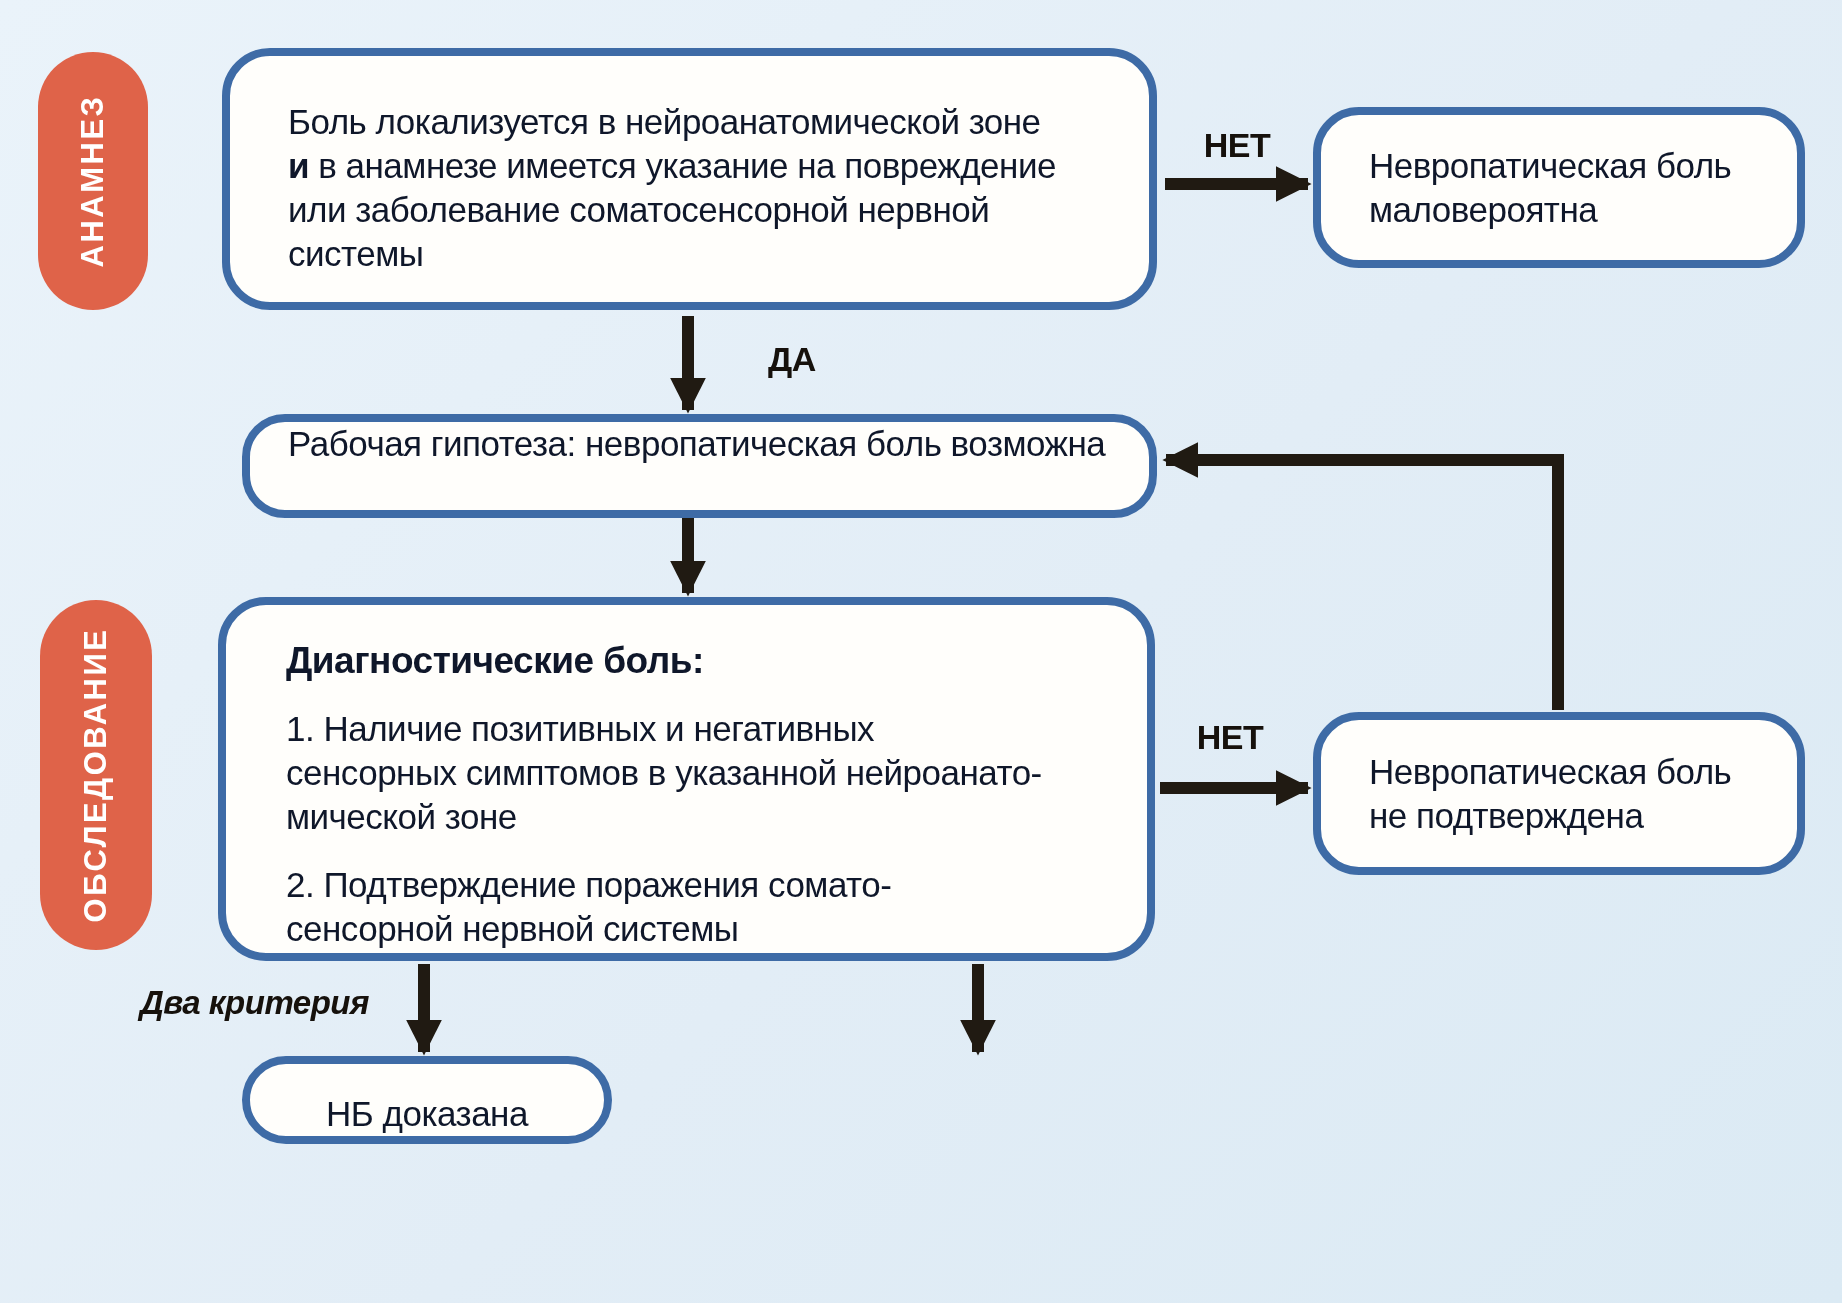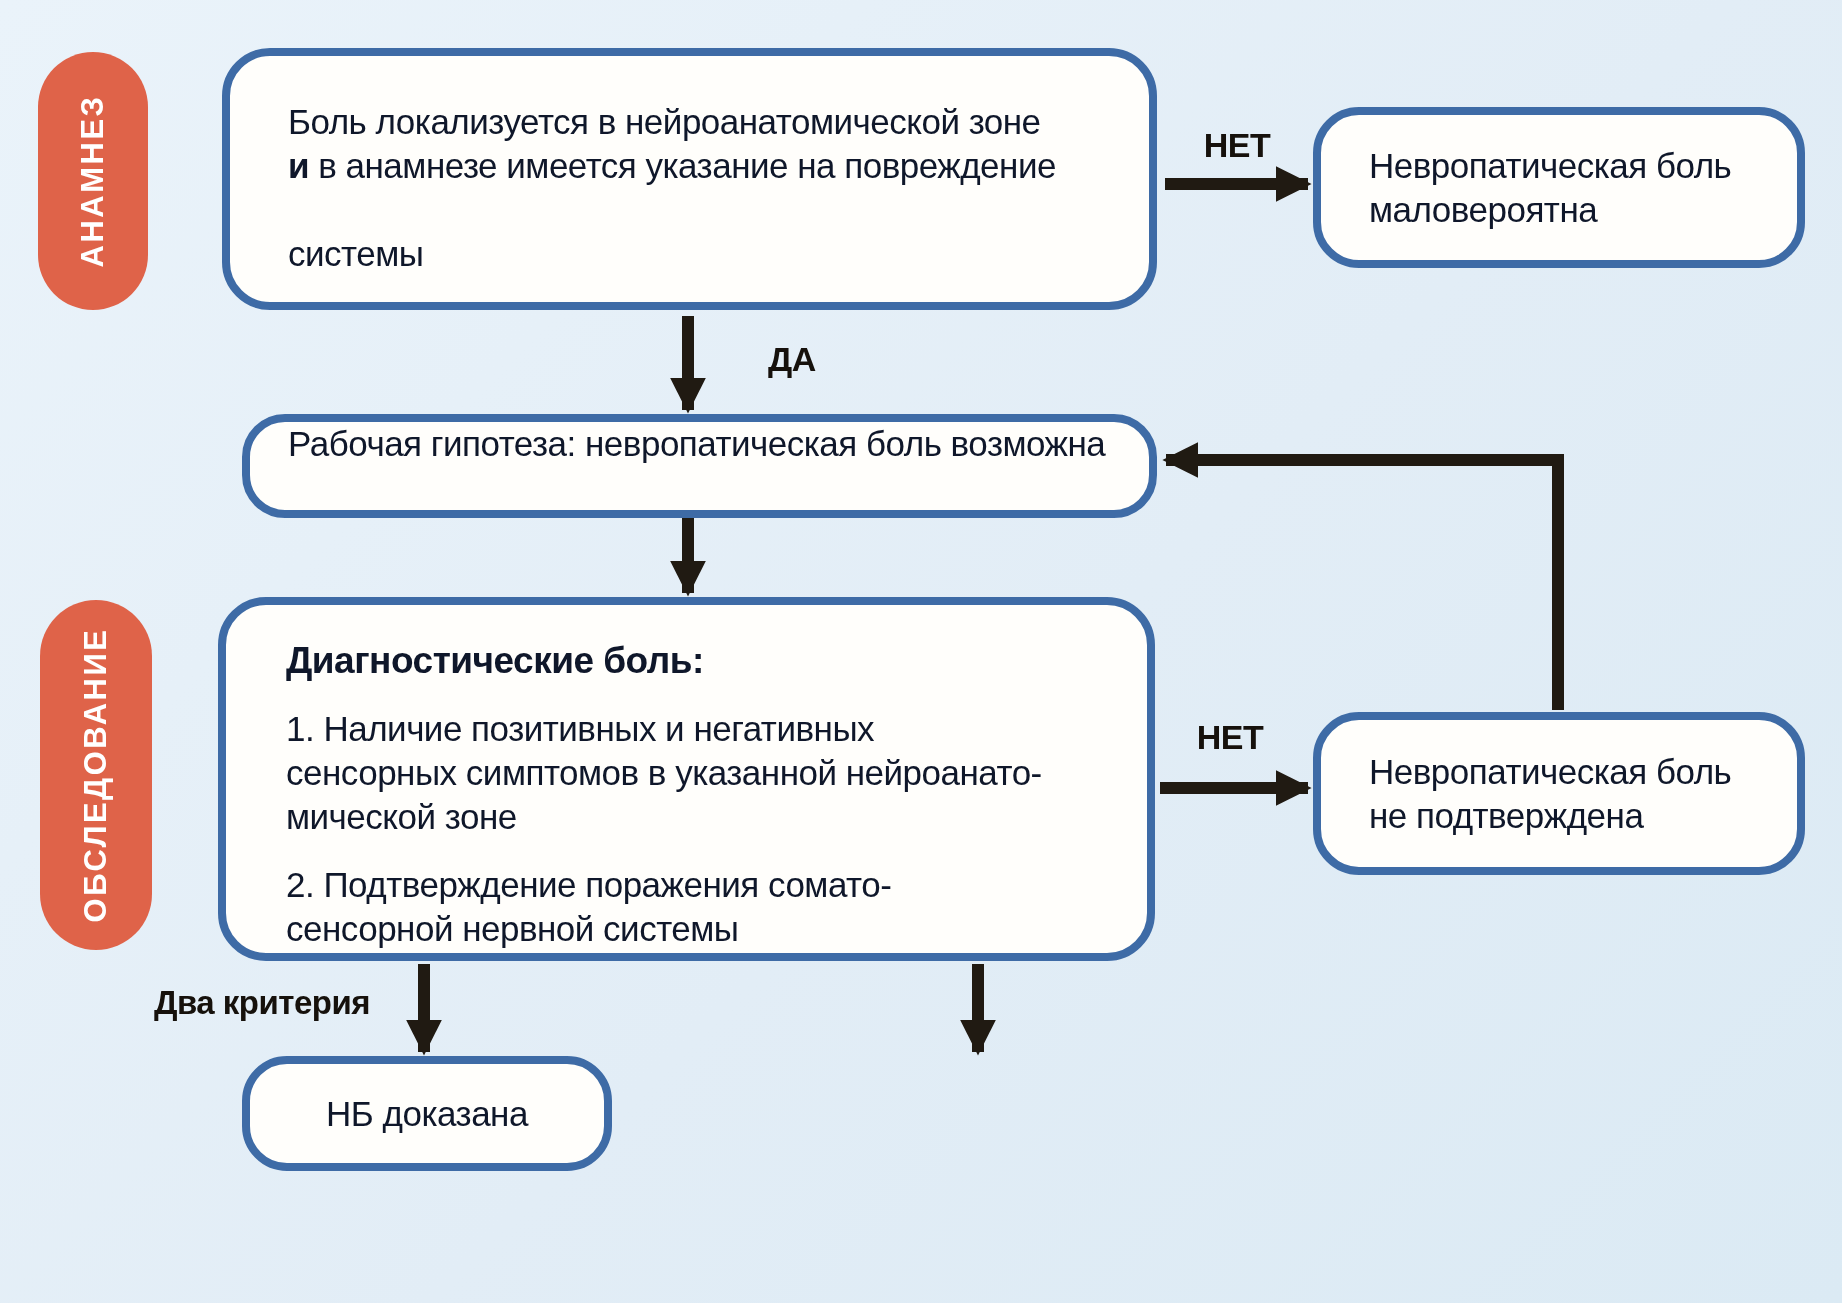--- a/index.html
+++ b/index.html
@@ -94,7 +94,7 @@
   <div class="box node-history">
     <span>Боль локализуется в нейроанатомической зоне</span><br>
     <b>и</b><span> в анамнезе имеется указание на повреждение</span><br>
-    <br>
+    <span>или заболевание соматосенсорной нервной</span><br>
     <span>системы</span>
   </div>
 

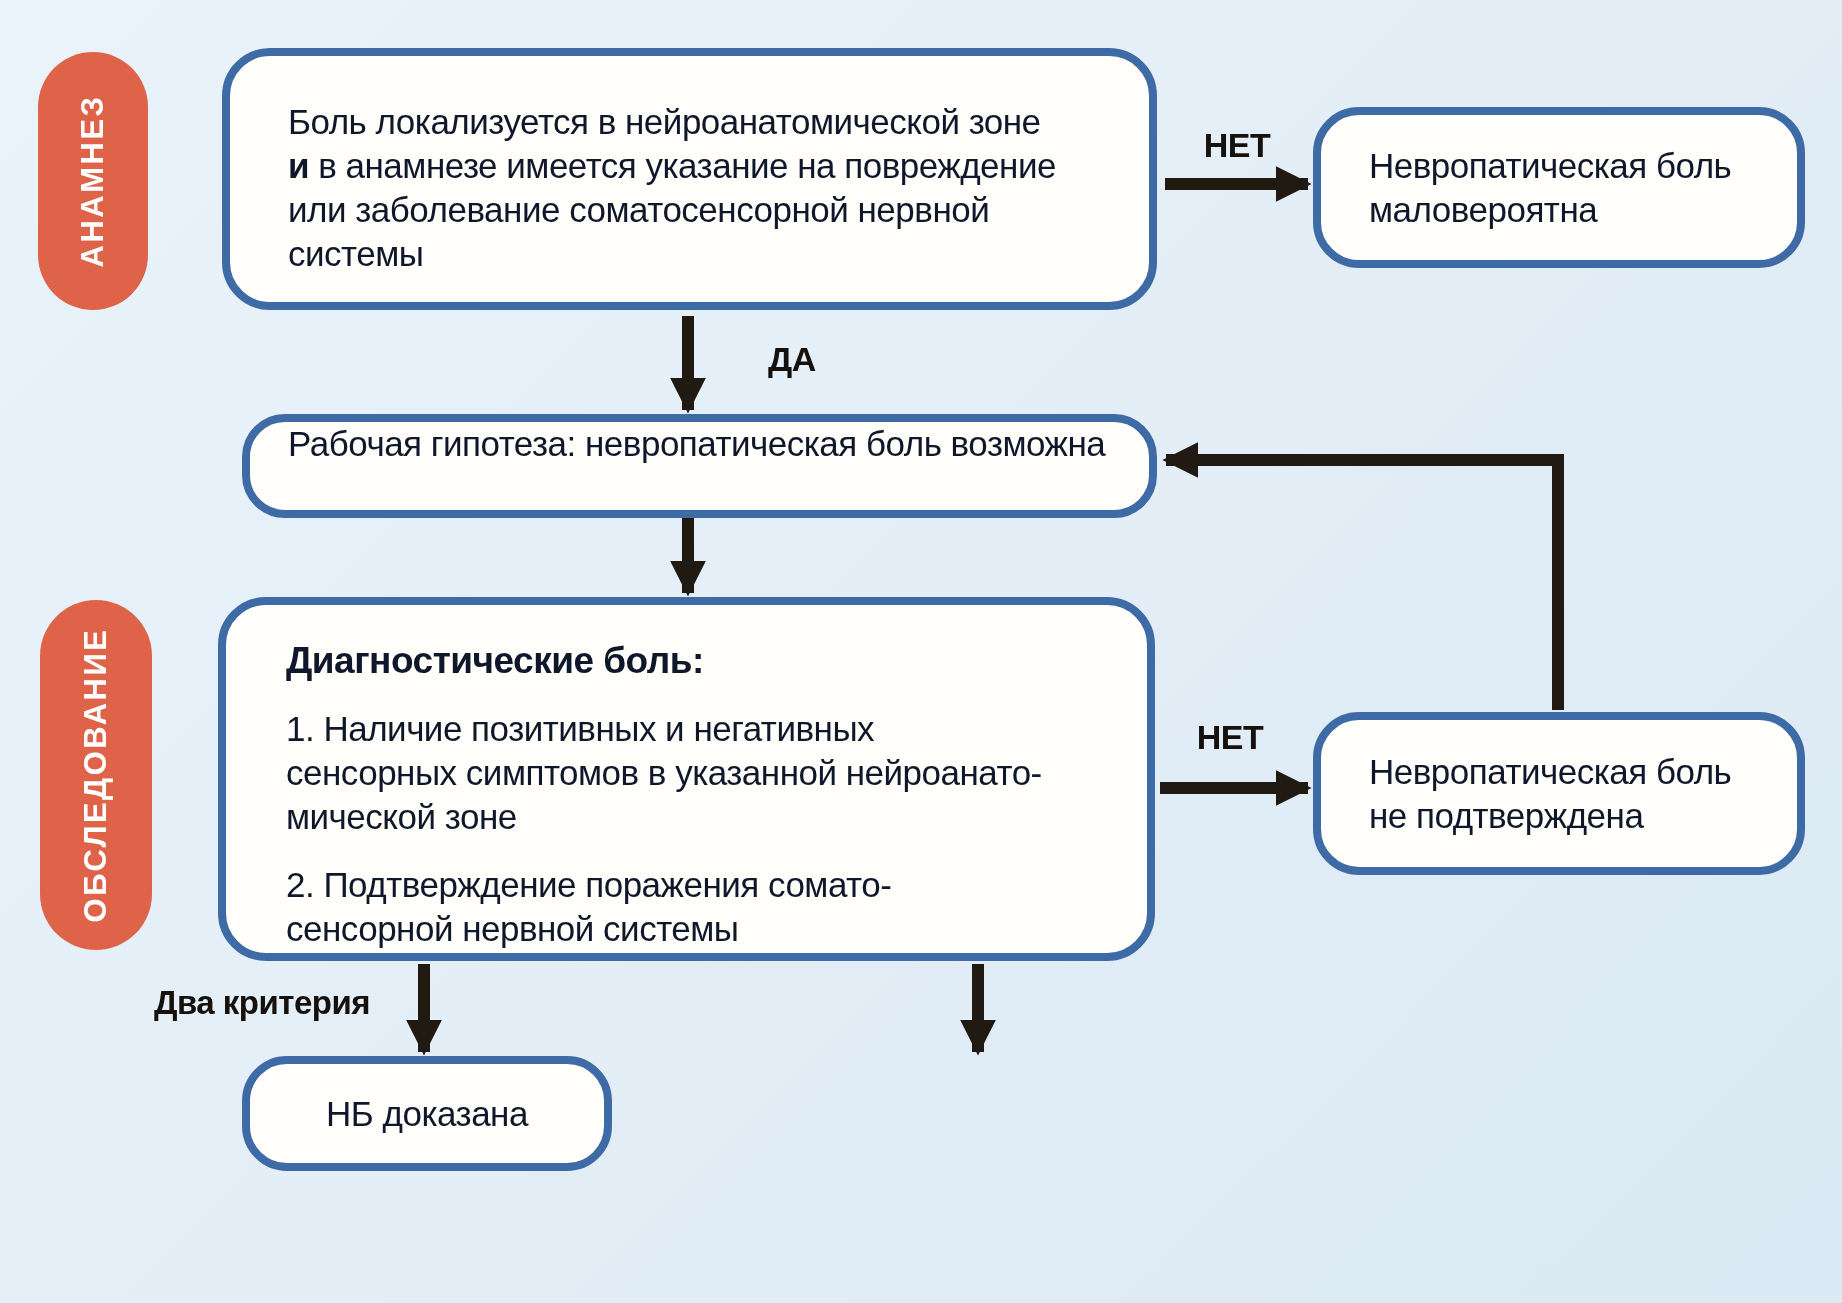--- a/index.html
+++ b/index.html
@@ -54,7 +54,7 @@
   .lbl-no-history{left:1137px;top:126px;width:200px;text-align:center;}
   .lbl-yes{left:722px;top:340px;width:140px;text-align:center;}
   .lbl-no-tests{left:1130px;top:718px;width:200px;text-align:center;}
-  .lbl-two{left:140px;top:984px;width:244px;text-align:center;font-size:33px;}
+  .lbl-two{left:140px;top:984px;width:244px;text-align:left;font-size:33px;font-style:italic;}
   .lbl-one{left:1040px;top:984px;width:320px;text-align:left;font-size:33px;}
   .caption{
     position:absolute;left:42px;top:1222px;width:1500px;z-index:2;

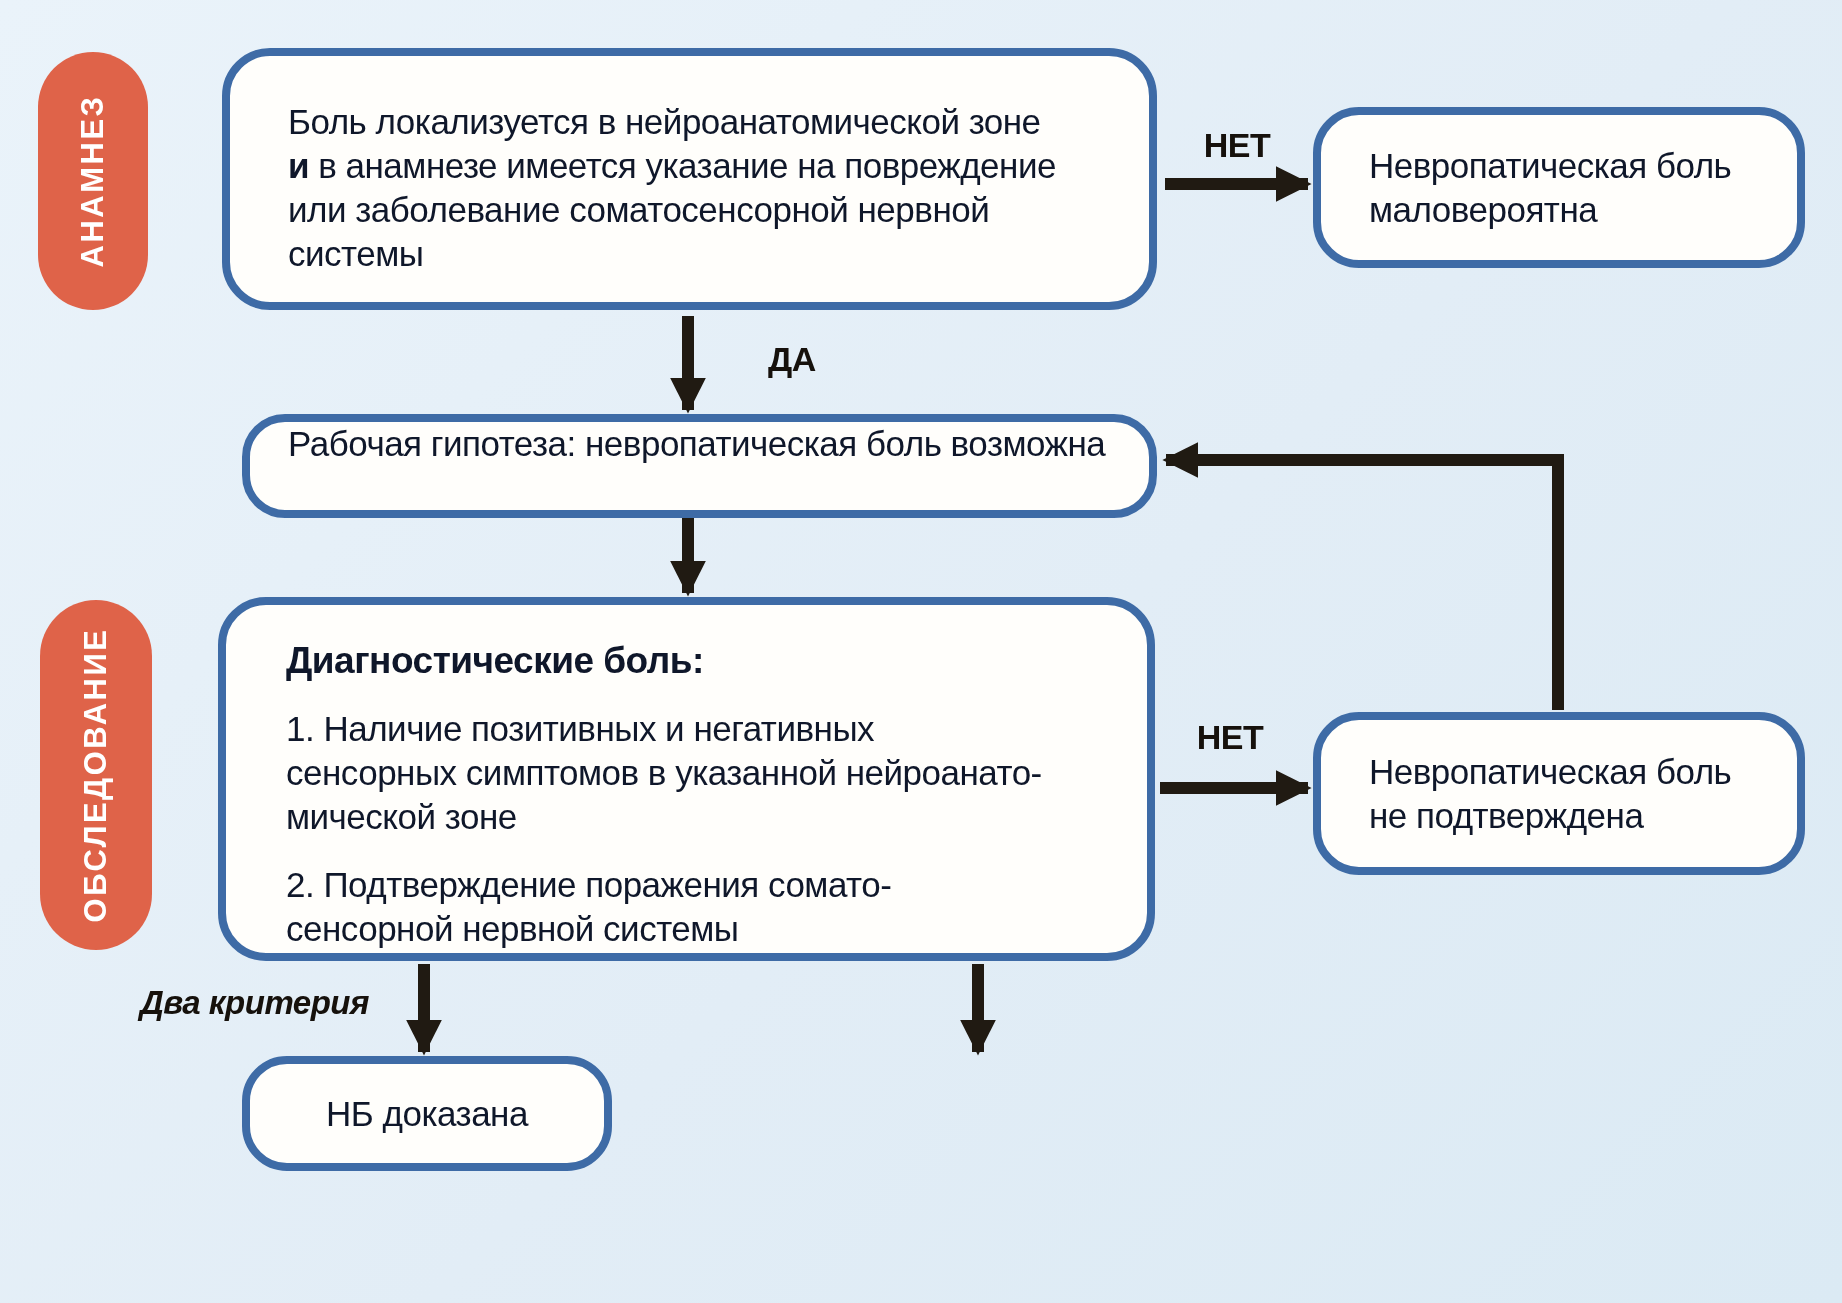--- a/index.html
+++ b/index.html
@@ -45,7 +45,7 @@
   .node-tests .tests-title{font-weight:bold;font-size:37px;margin:0 0 24px 0;}
   .node-tests p{margin:0 0 24px 0;}
   .node-notconfirmed{left:1313px;top:712px;width:492px;height:163px;border-radius:46px;display:flex;flex-direction:column;justify-content:center;padding-left:48px;}
-  .node-proven{left:242px;top:1056px;width:370px;height:115px;border-radius:45px;display:flex;align-items:center;justify-content:center;}
+  .node-proven{left:242px;top:1056px;width:370px;height:88px;border-radius:45px;display:flex;align-items:flex-end;justify-content:center;}
   .node-probable{left:798px;top:1056px;width:362px;height:90px;border-radius:45px;display:flex;align-items:center;justify-content:center;}
   .edge-label{
     position:absolute;z-index:3;

